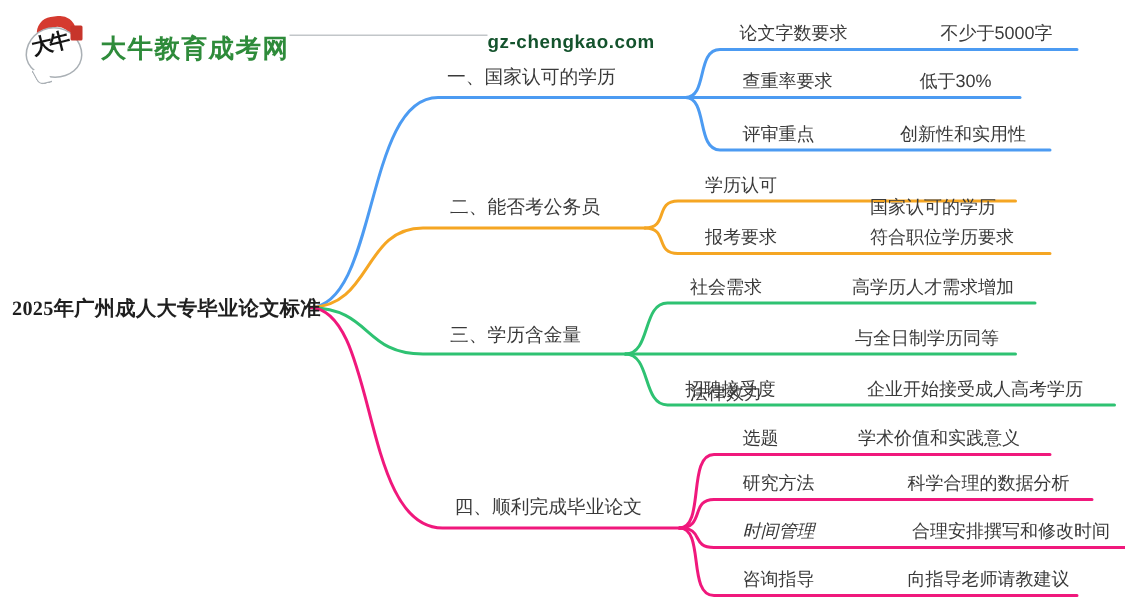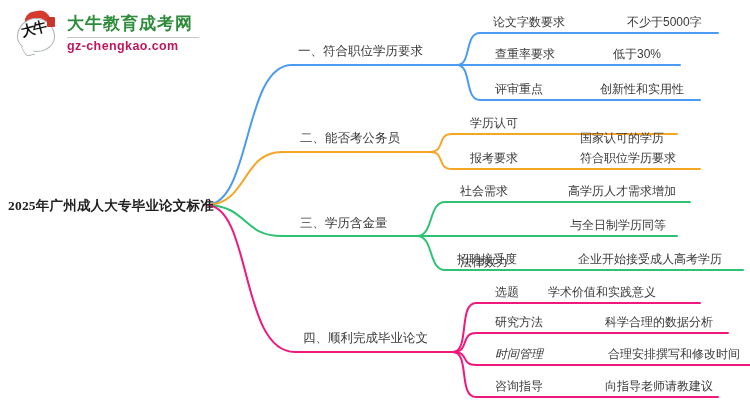--- a/index.html
+++ b/index.html
@@ -37,7 +37,7 @@
     font-size:14px;line-height:13px;transform:rotate(-14deg);letter-spacing:-2px;
   }
   .seal{position:absolute;right:5px;top:9px;width:8px;height:10px;background:#c7352b;border-radius:1px;}
-  .logo-text{display:flex;flex-direction:column;}
+  .logo-text{display:flex;flex-direction:row;}
   .site-name{color:#2e8b3a;font-weight:700;font-size:17px;letter-spacing:1px;}
   .site-divider{height:1px;background:#c2c6c9;margin:2px 0 1px 0;width:132px;}
   .site-url{color:#be185d;font-weight:700;font-size:12.5px;letter-spacing:.4px;}

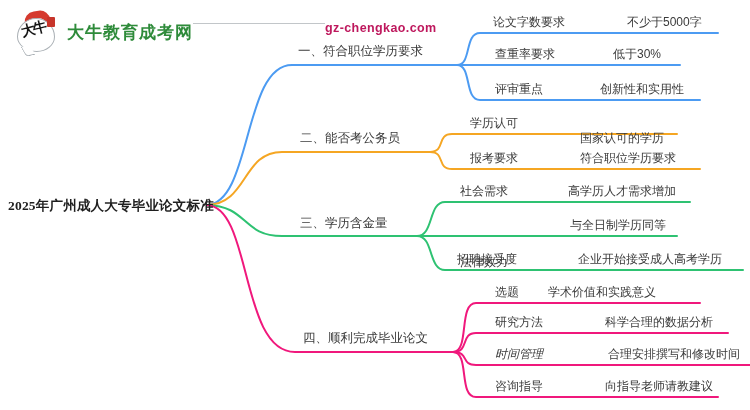--- a/index.html
+++ b/index.html
@@ -40,7 +40,7 @@
   .logo-text{display:flex;flex-direction:row;}
   .site-name{color:#2e8b3a;font-weight:700;font-size:17px;letter-spacing:1px;}
   .site-divider{height:1px;background:#c2c6c9;margin:2px 0 1px 0;width:132px;}
-  .site-url{color:#be185d;font-weight:700;font-size:12.5px;letter-spacing:.4px;}
+  .site-url{color:#14532d;font-weight:700;font-size:12.5px;letter-spacing:.4px;}
 </style>
 </head>
 <body>

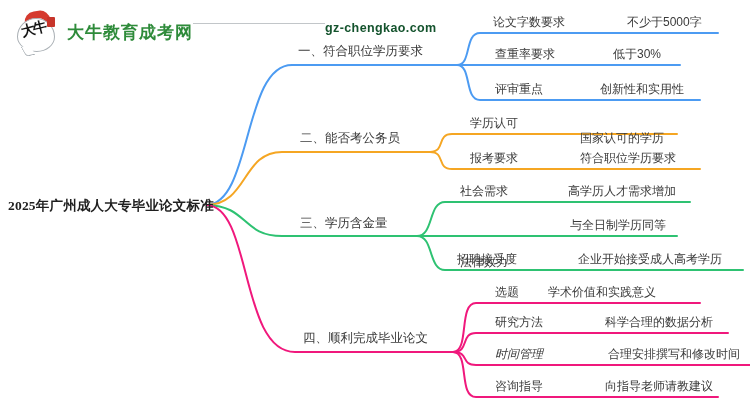--- a/index.html
+++ b/index.html
@@ -87,7 +87,7 @@
 
   <div class="node root-node" style="left:8px;top:197px;">2025年广州成人大专毕业论文标准</div>
 
-  <div class="node branch-label" style="left:298px;top:43px;">一、符合职位学历要求</div>
+  <div class="node branch-label" style="left:298px;top:43px;">一、国家认可的学历</div>
   <div class="node" style="left:493px;top:14px;">论文字数要求</div>
   <div class="node" style="left:627px;top:14px;">不少于5000字</div>
   <div class="node" style="left:495px;top:46px;">查重率要求</div>

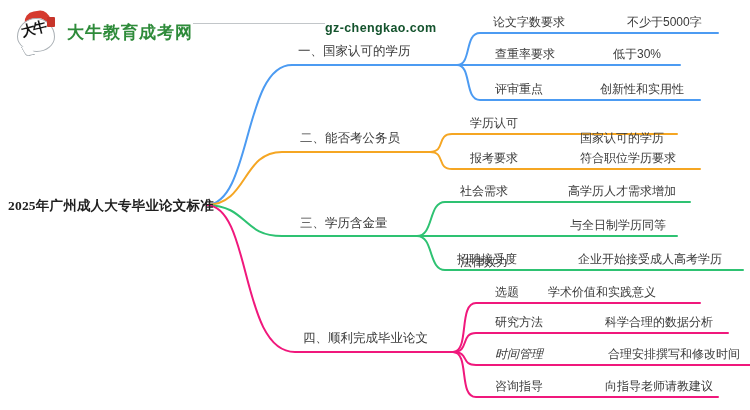--- a/index.html
+++ b/index.html
@@ -111,7 +111,7 @@
 
   <div class="node branch-label" style="left:303px;top:330px;">四、顺利完成毕业论文</div>
   <div class="node" style="left:495px;top:284px;">选题</div>
-  <div class="node" style="left:548px;top:284px;">学术价值和实践意义</div>
+  <div class="node" style="left:572px;top:284px;">学术价值和实践意义</div>
   <div class="node" style="left:495px;top:314px;">研究方法</div>
   <div class="node" style="left:605px;top:314px;">科学合理的数据分析</div>
   <div class="node" style="left:495px;top:346px;font-style:italic;">时间管理</div>

